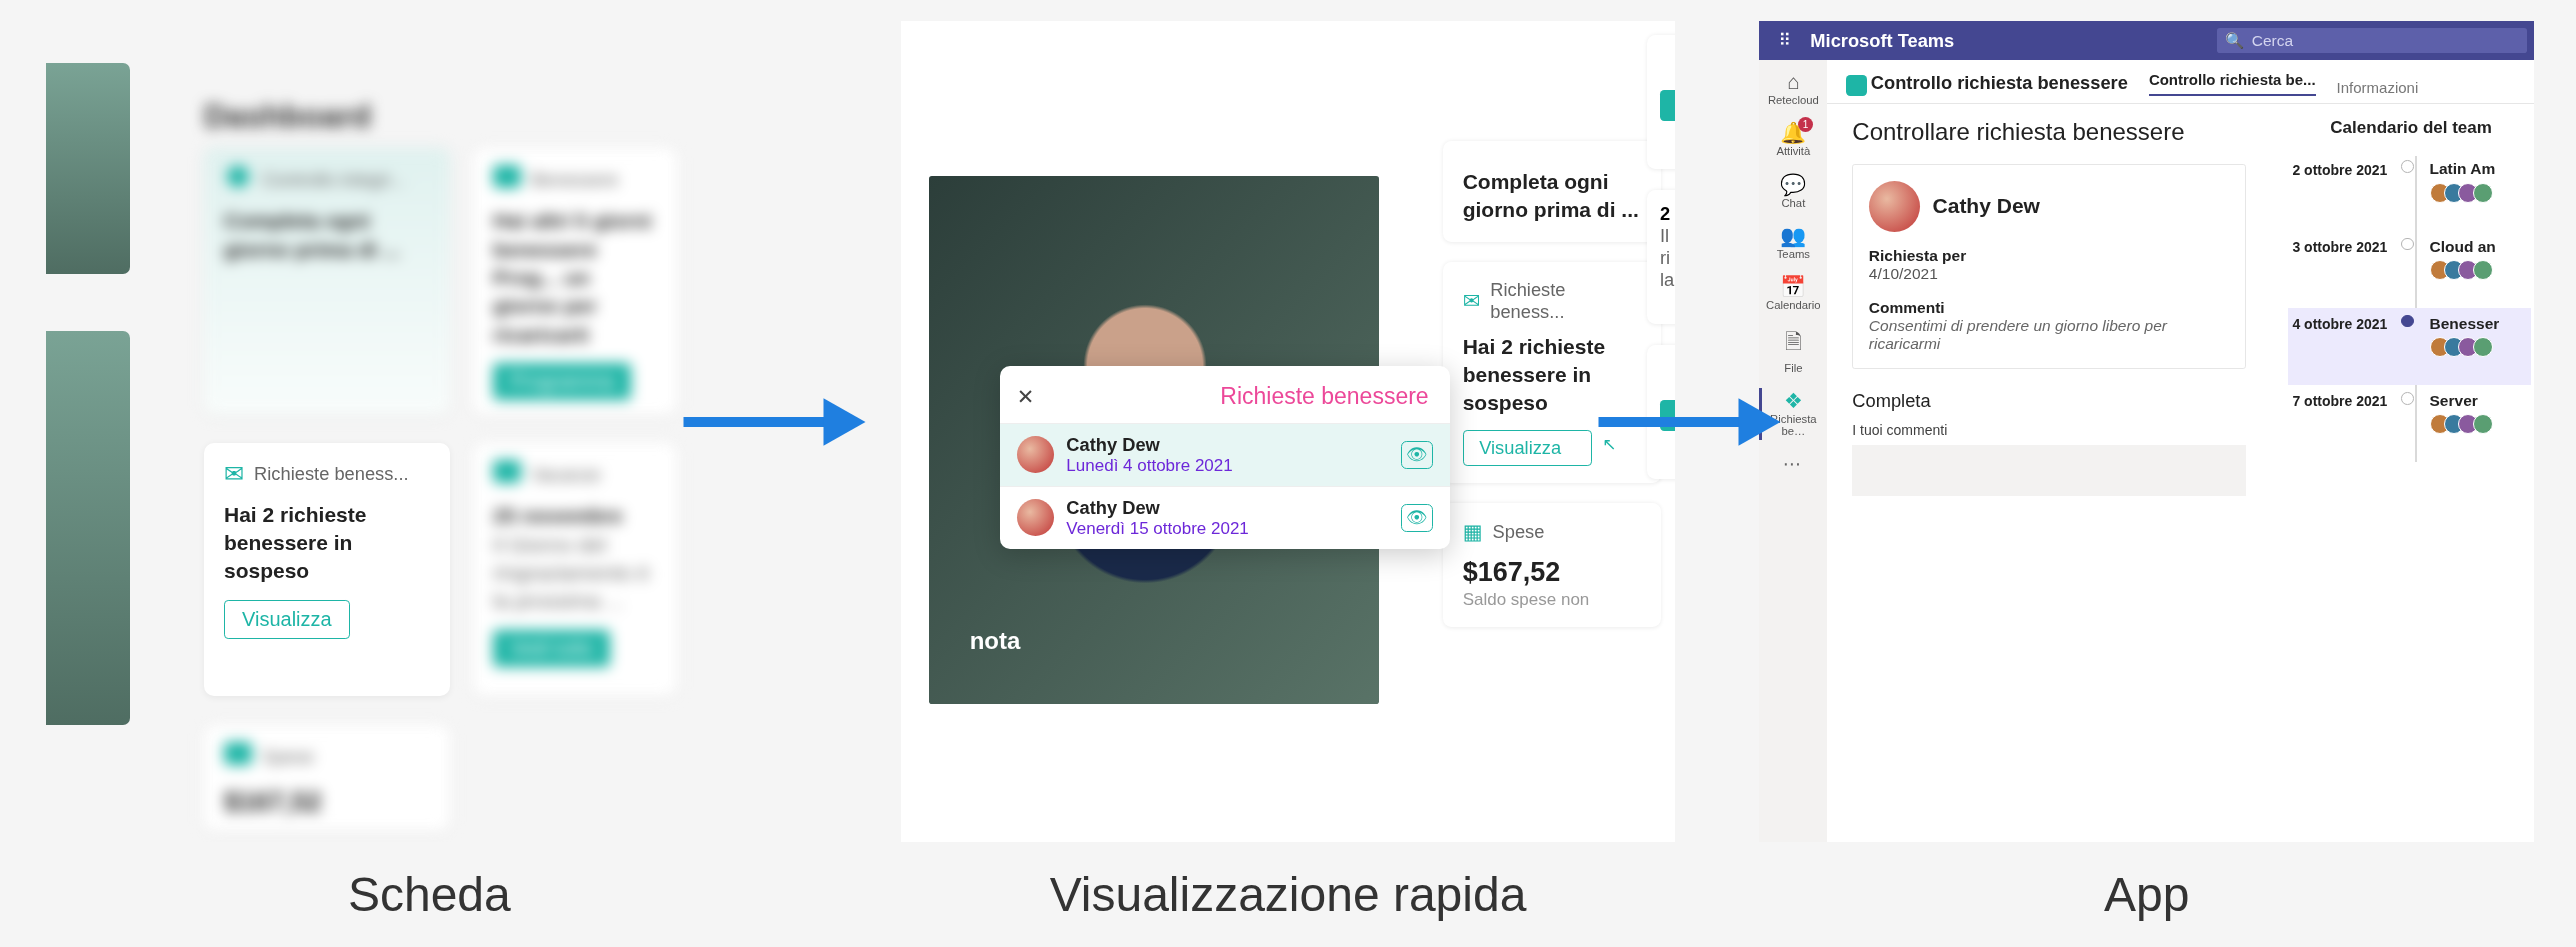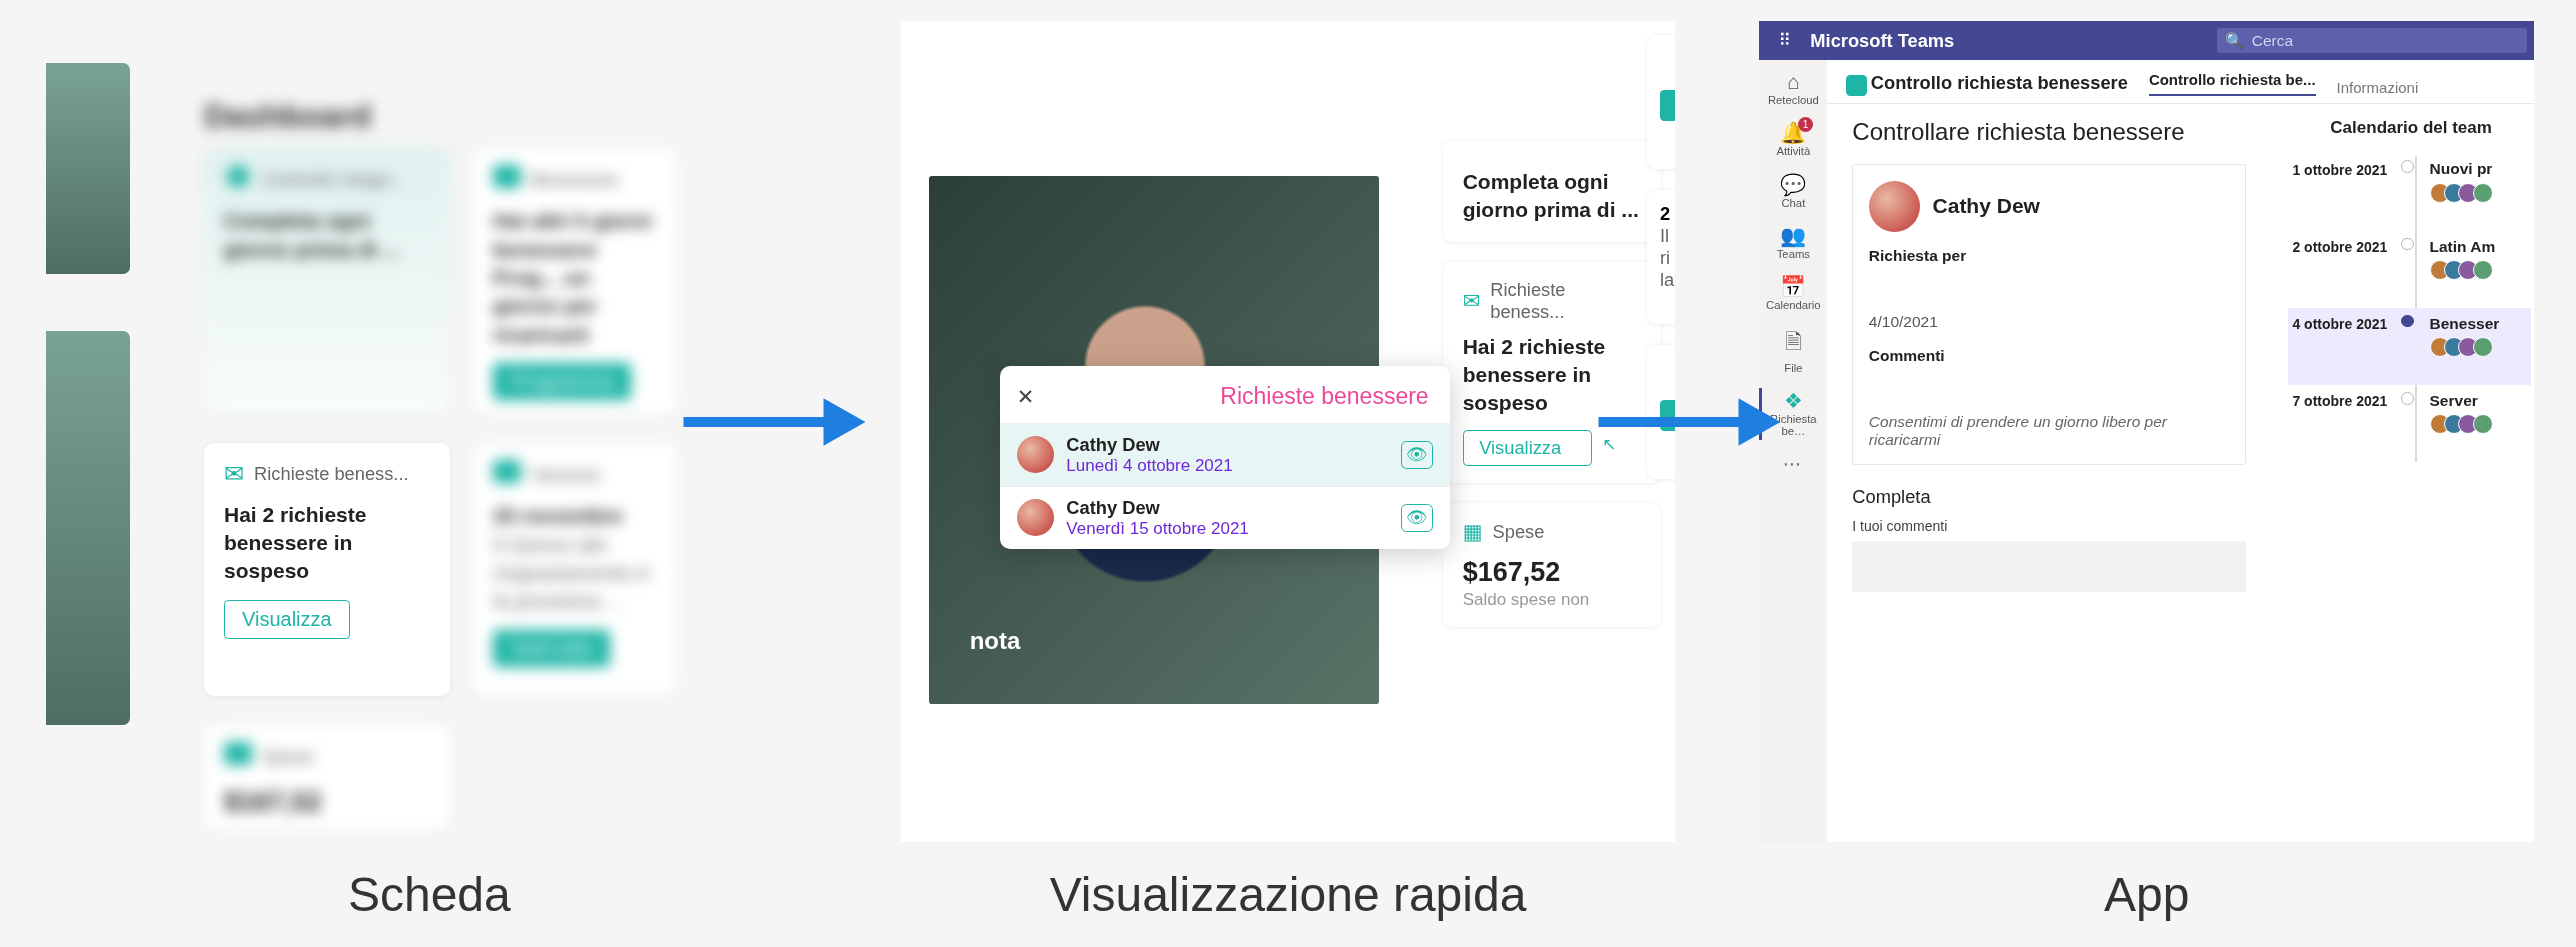--- a/index.html
+++ b/index.html
@@ -315,19 +315,6 @@
                   <div class="tl-line"></div>
                   <div id="tl-rows">
                       <div class="tl-row">
-                        <div class="tl-date">1 ottobre 2021</div>
-                        <div class="tl-node"></div>
-                        <div>
-                          <div class="tl-evt">Nuovi pr</div>
-                          <div class="tl-avs">
-                            <span style="background:#c07b3b"></span>
-                            <span style="background:#397a9e"></span>
-                            <span style="background:#8a5a9e"></span>
-                            <span style="background:#5a9e72"></span>
-                          </div>
-                        </div>
-                      </div>
-                      <div class="tl-row">
                         <div class="tl-date">2 ottobre 2021</div>
                         <div class="tl-node"></div>
                         <div>

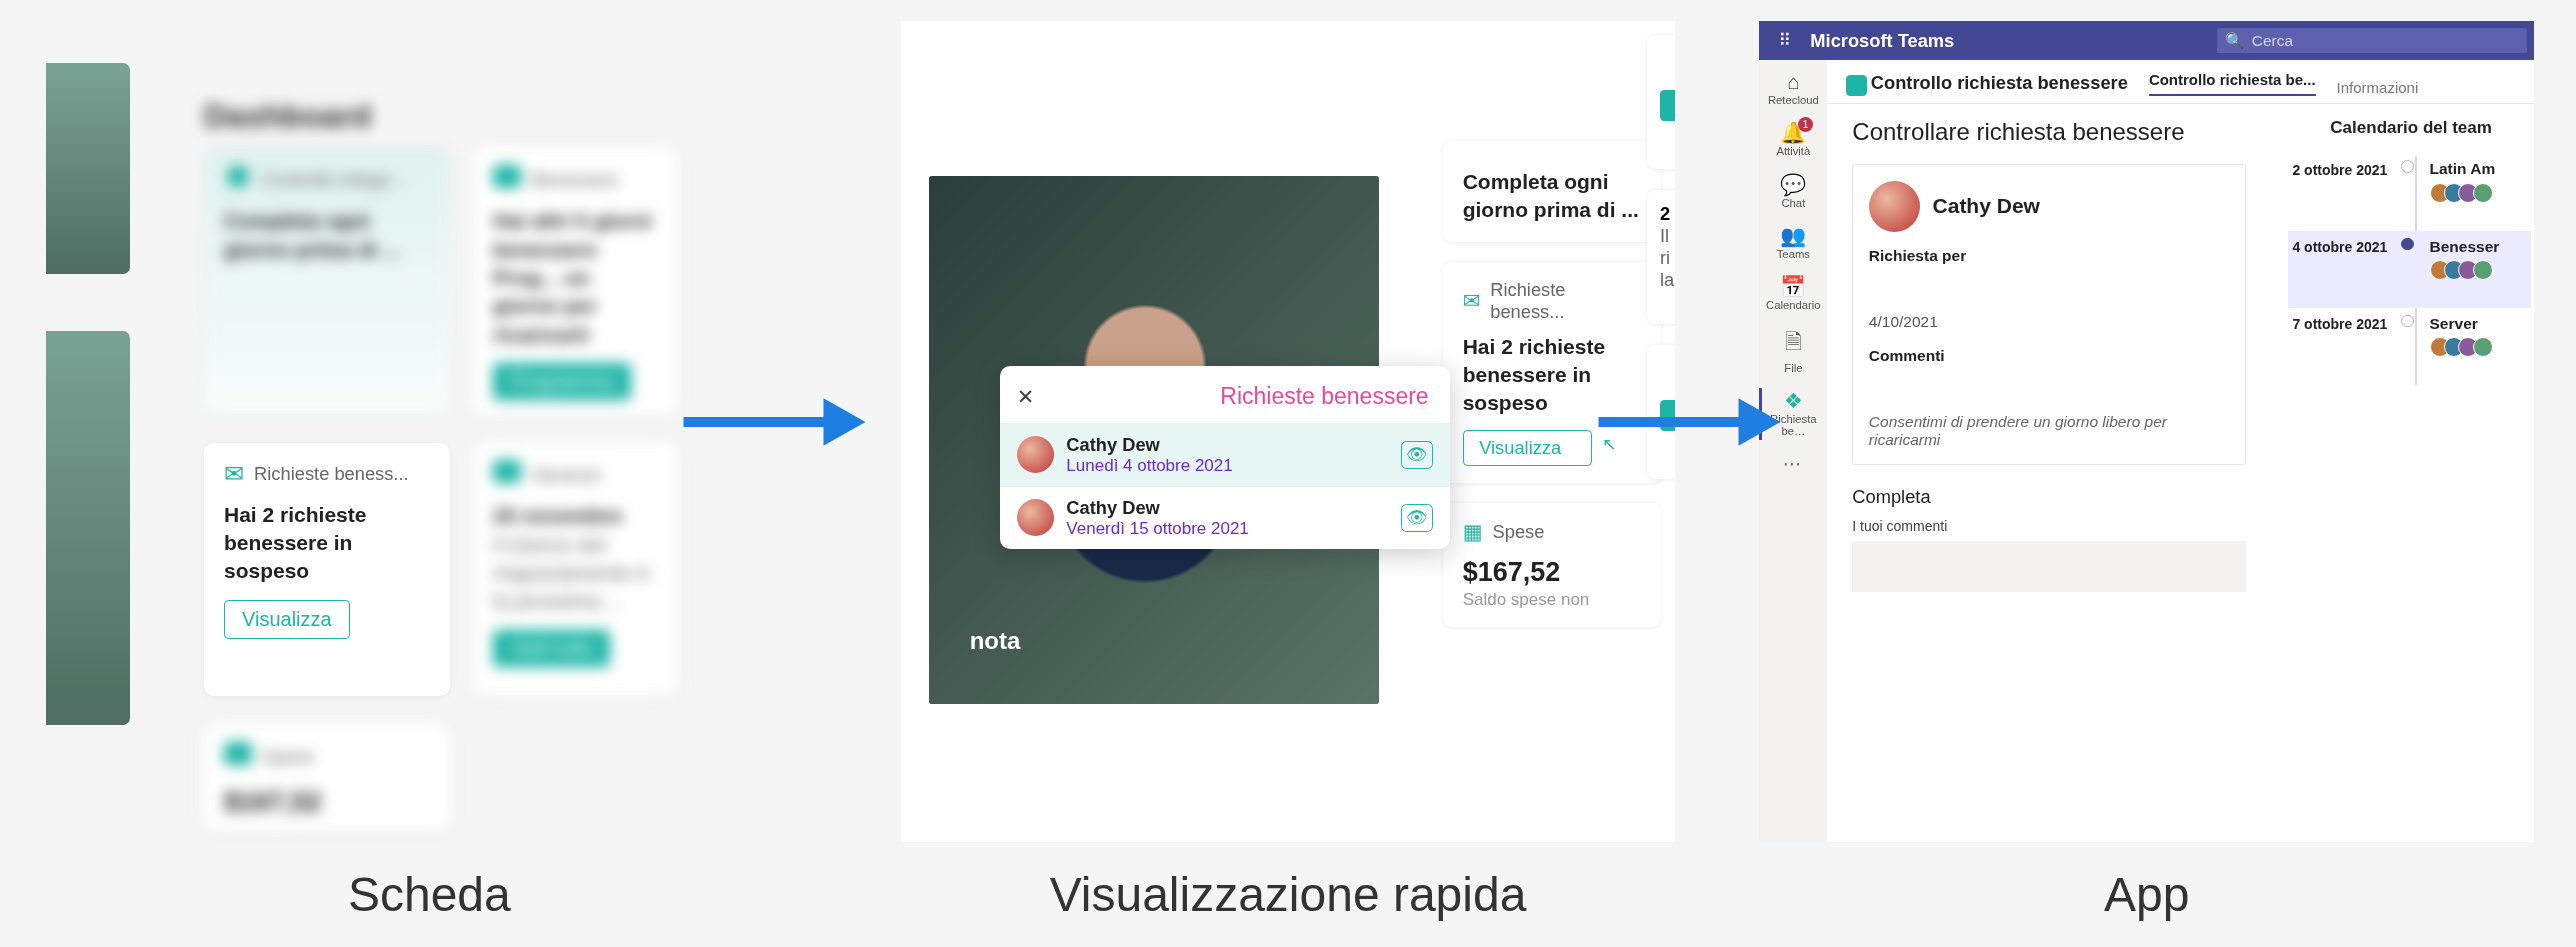--- a/index.html
+++ b/index.html
@@ -327,6 +327,19 @@
                           </div>
                         </div>
                       </div>
+                      <div class="tl-row">
+                        <div class="tl-date">3 ottobre 2021</div>
+                        <div class="tl-node"></div>
+                        <div>
+                          <div class="tl-evt">Cloud an</div>
+                          <div class="tl-avs">
+                            <span style="background:#c07b3b"></span>
+                            <span style="background:#397a9e"></span>
+                            <span style="background:#8a5a9e"></span>
+                            <span style="background:#5a9e72"></span>
+                          </div>
+                        </div>
+                      </div>
                       <div class="tl-row highlight">
                         <div class="tl-date">4 ottobre 2021</div>
                         <div class="tl-node"></div>

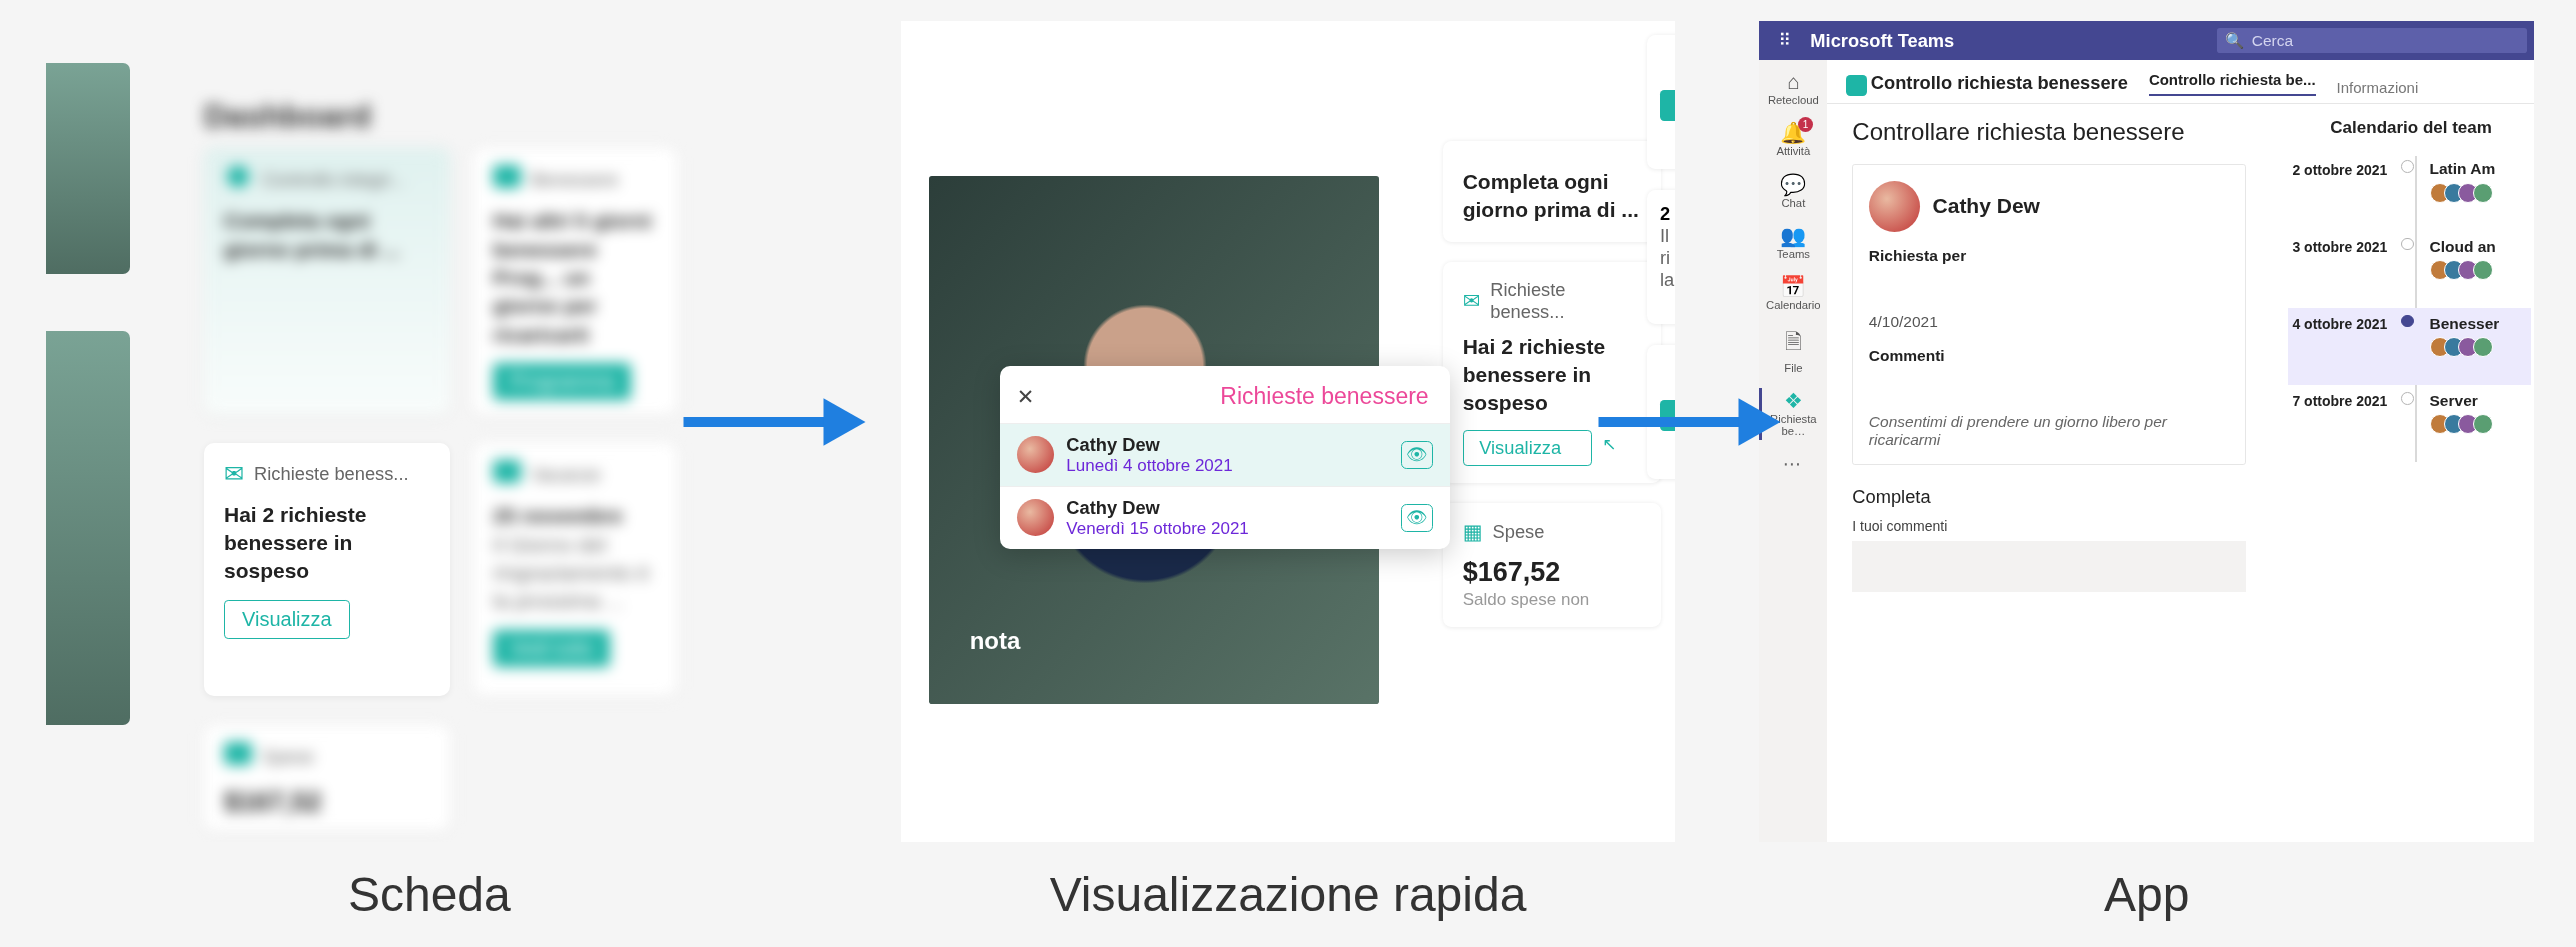--- a/index.html
+++ b/index.html
@@ -88,7 +88,7 @@
   .req-ava{ width:51px; height:51px; border-radius:50%; background: radial-gradient(circle at 35% 35%, #e9b9a1, #c03434);}
   .req-name{ font-size:21px; font-weight:700;}
   .req-lbl{ font-size:15.5px; font-weight:700; margin-top:15.5px;}
-  .req-val{ font-size:15.5px; color:#555;margin-top:48px;}
+  .req-val{ font-size:15.5px; color:#555;}
   .req-ital{ font-style:italic; color:#666;}
   .ctl-h{ font-size:18.3px; margin: 21px 0 10px 0;}
   .ctl-sub{ font-size:14px; color:#404040; margin-bottom:7px;}

